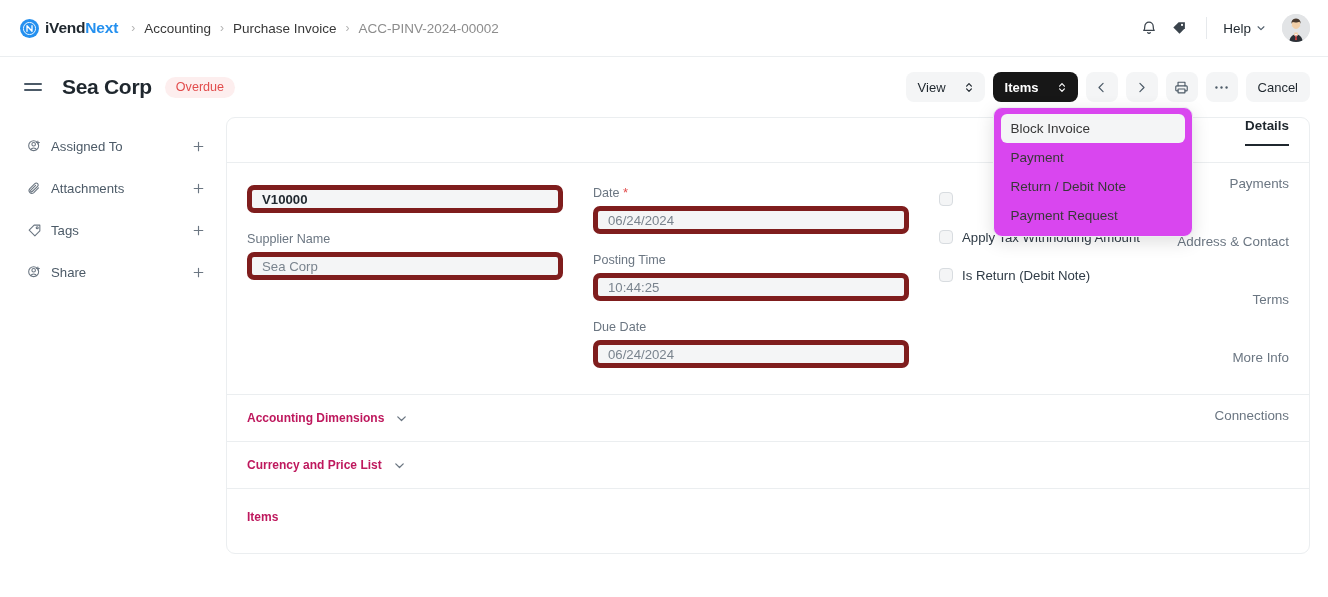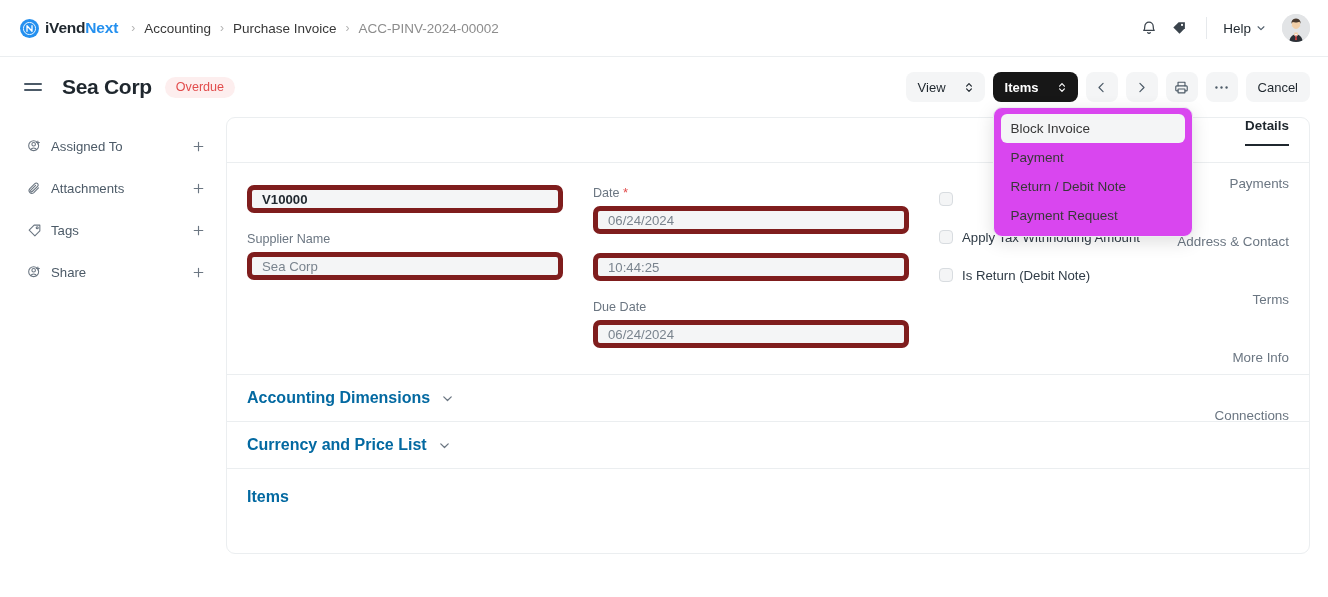--- a/index.html
+++ b/index.html
@@ -609,6 +609,7 @@
           <input class="finput" type="text" value="06/24/2024" style="">
         </div>
         <div class="field">
+          <label class="flabel">Posting Time</label>
           <input class="finput" type="text" value="10:44:25" style="">
         </div>
         <div class="field">

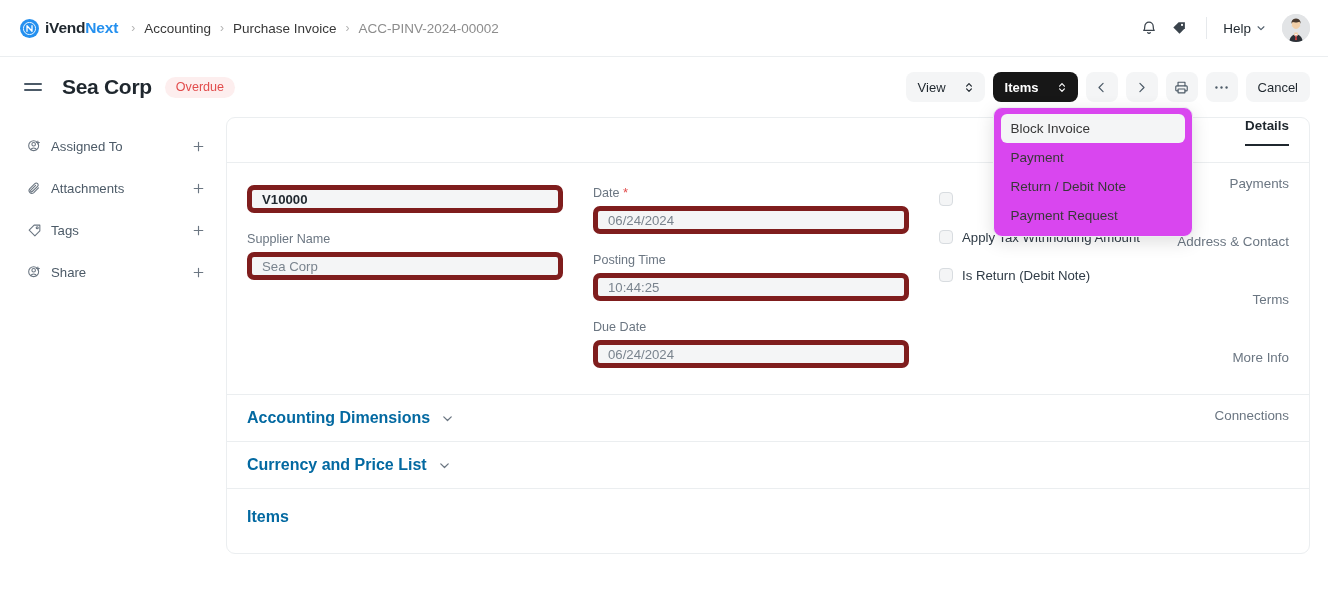--- a/index.html
+++ b/index.html
@@ -355,9 +355,9 @@
     cursor: pointer;
   }
   .section-title {
-    font-size: 16px;
+    font-size: 12px;
     font-weight: bold;
-    color: #0369a1;
+    color: #be185d;
   }
   .section-chev { color: #6b7682; display: flex; }
   .section-row.plain { cursor: default; height: 56px; }

